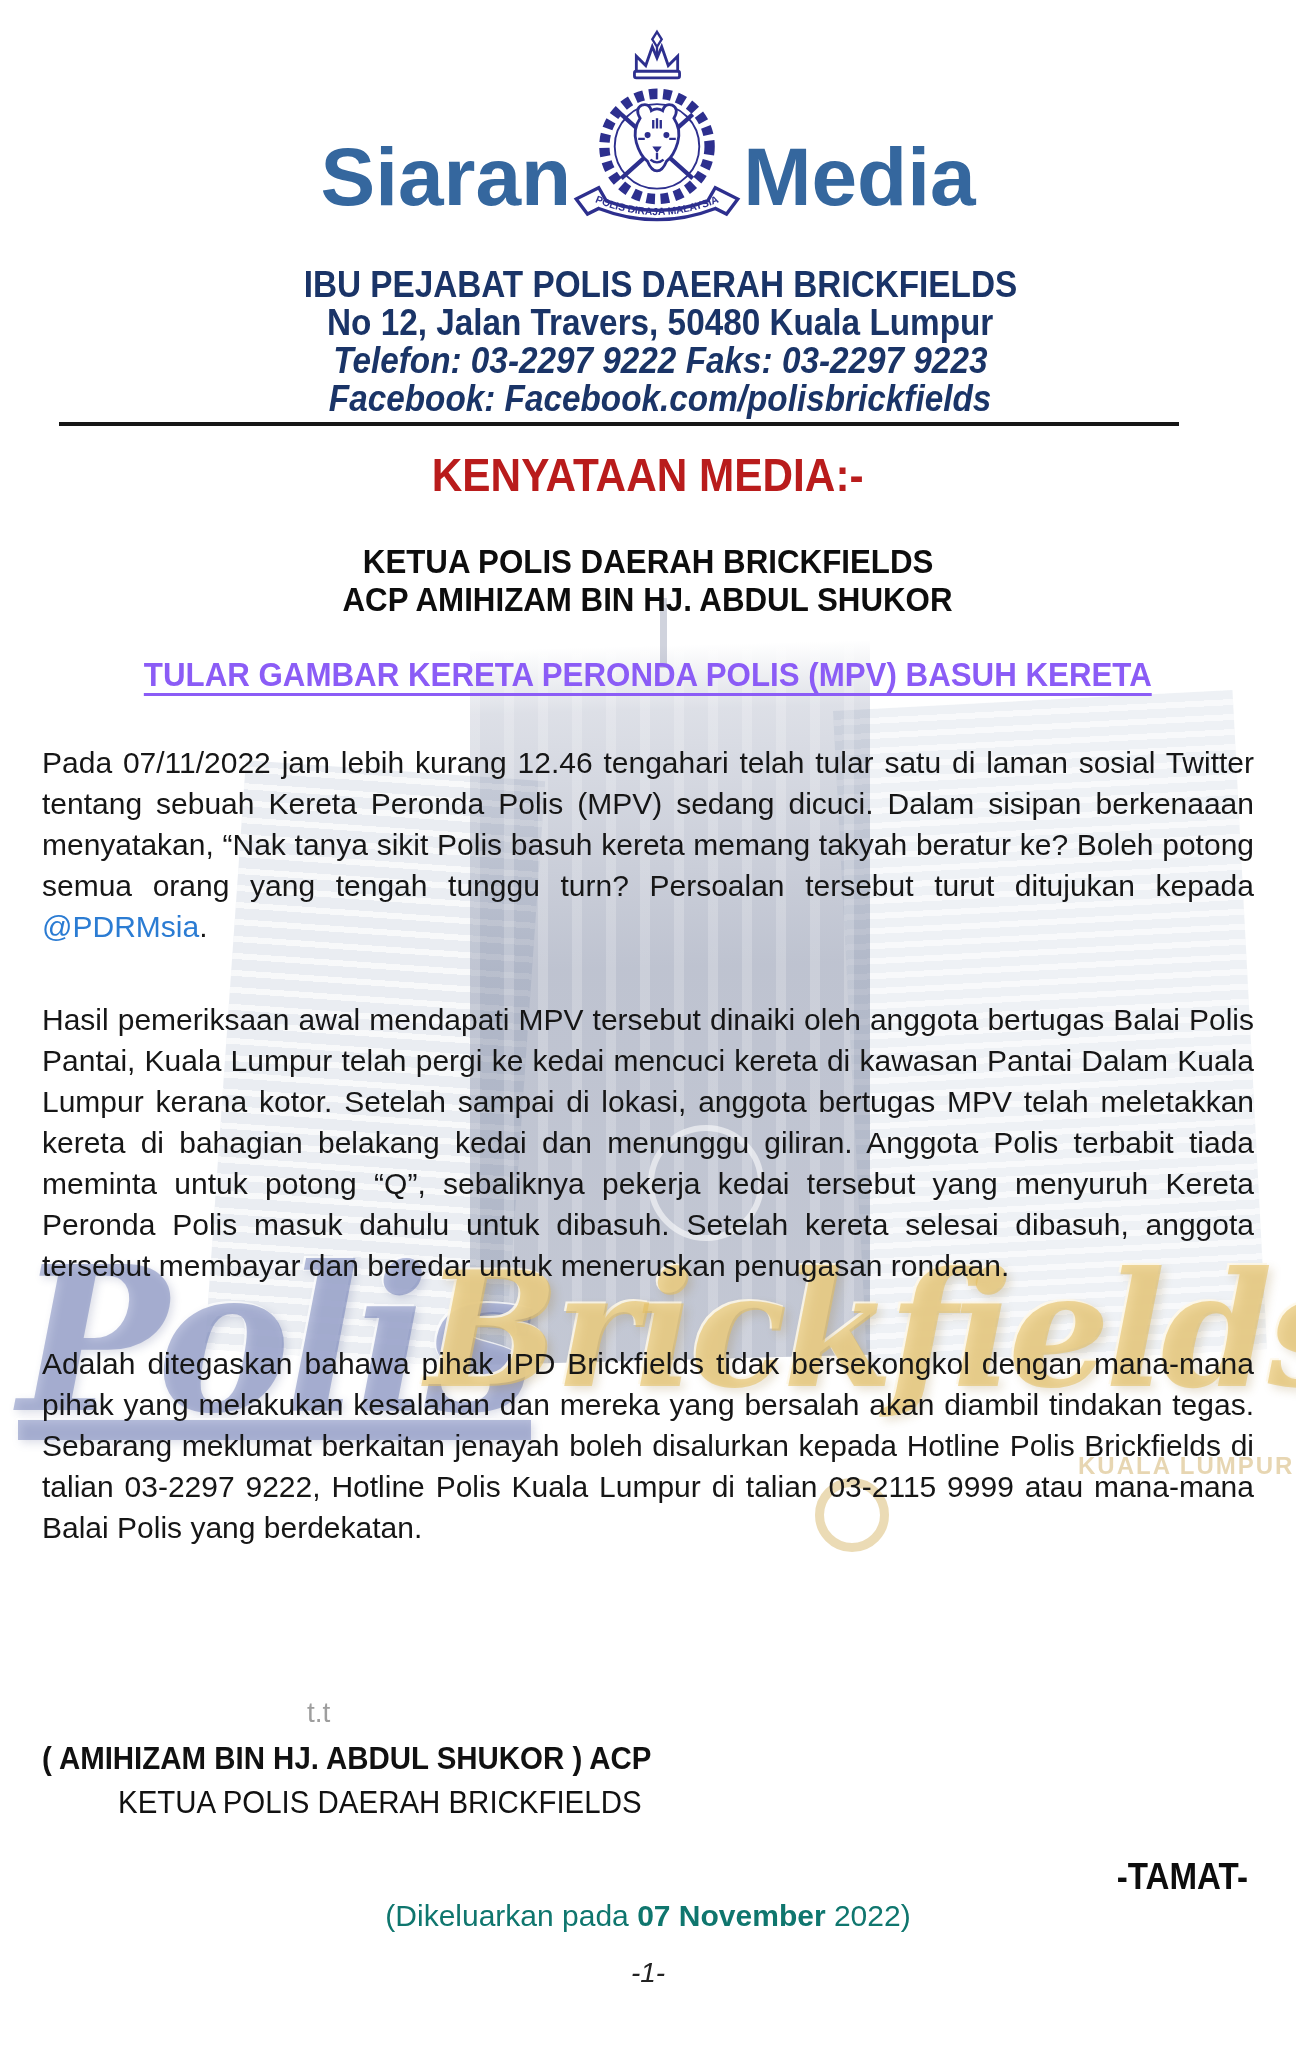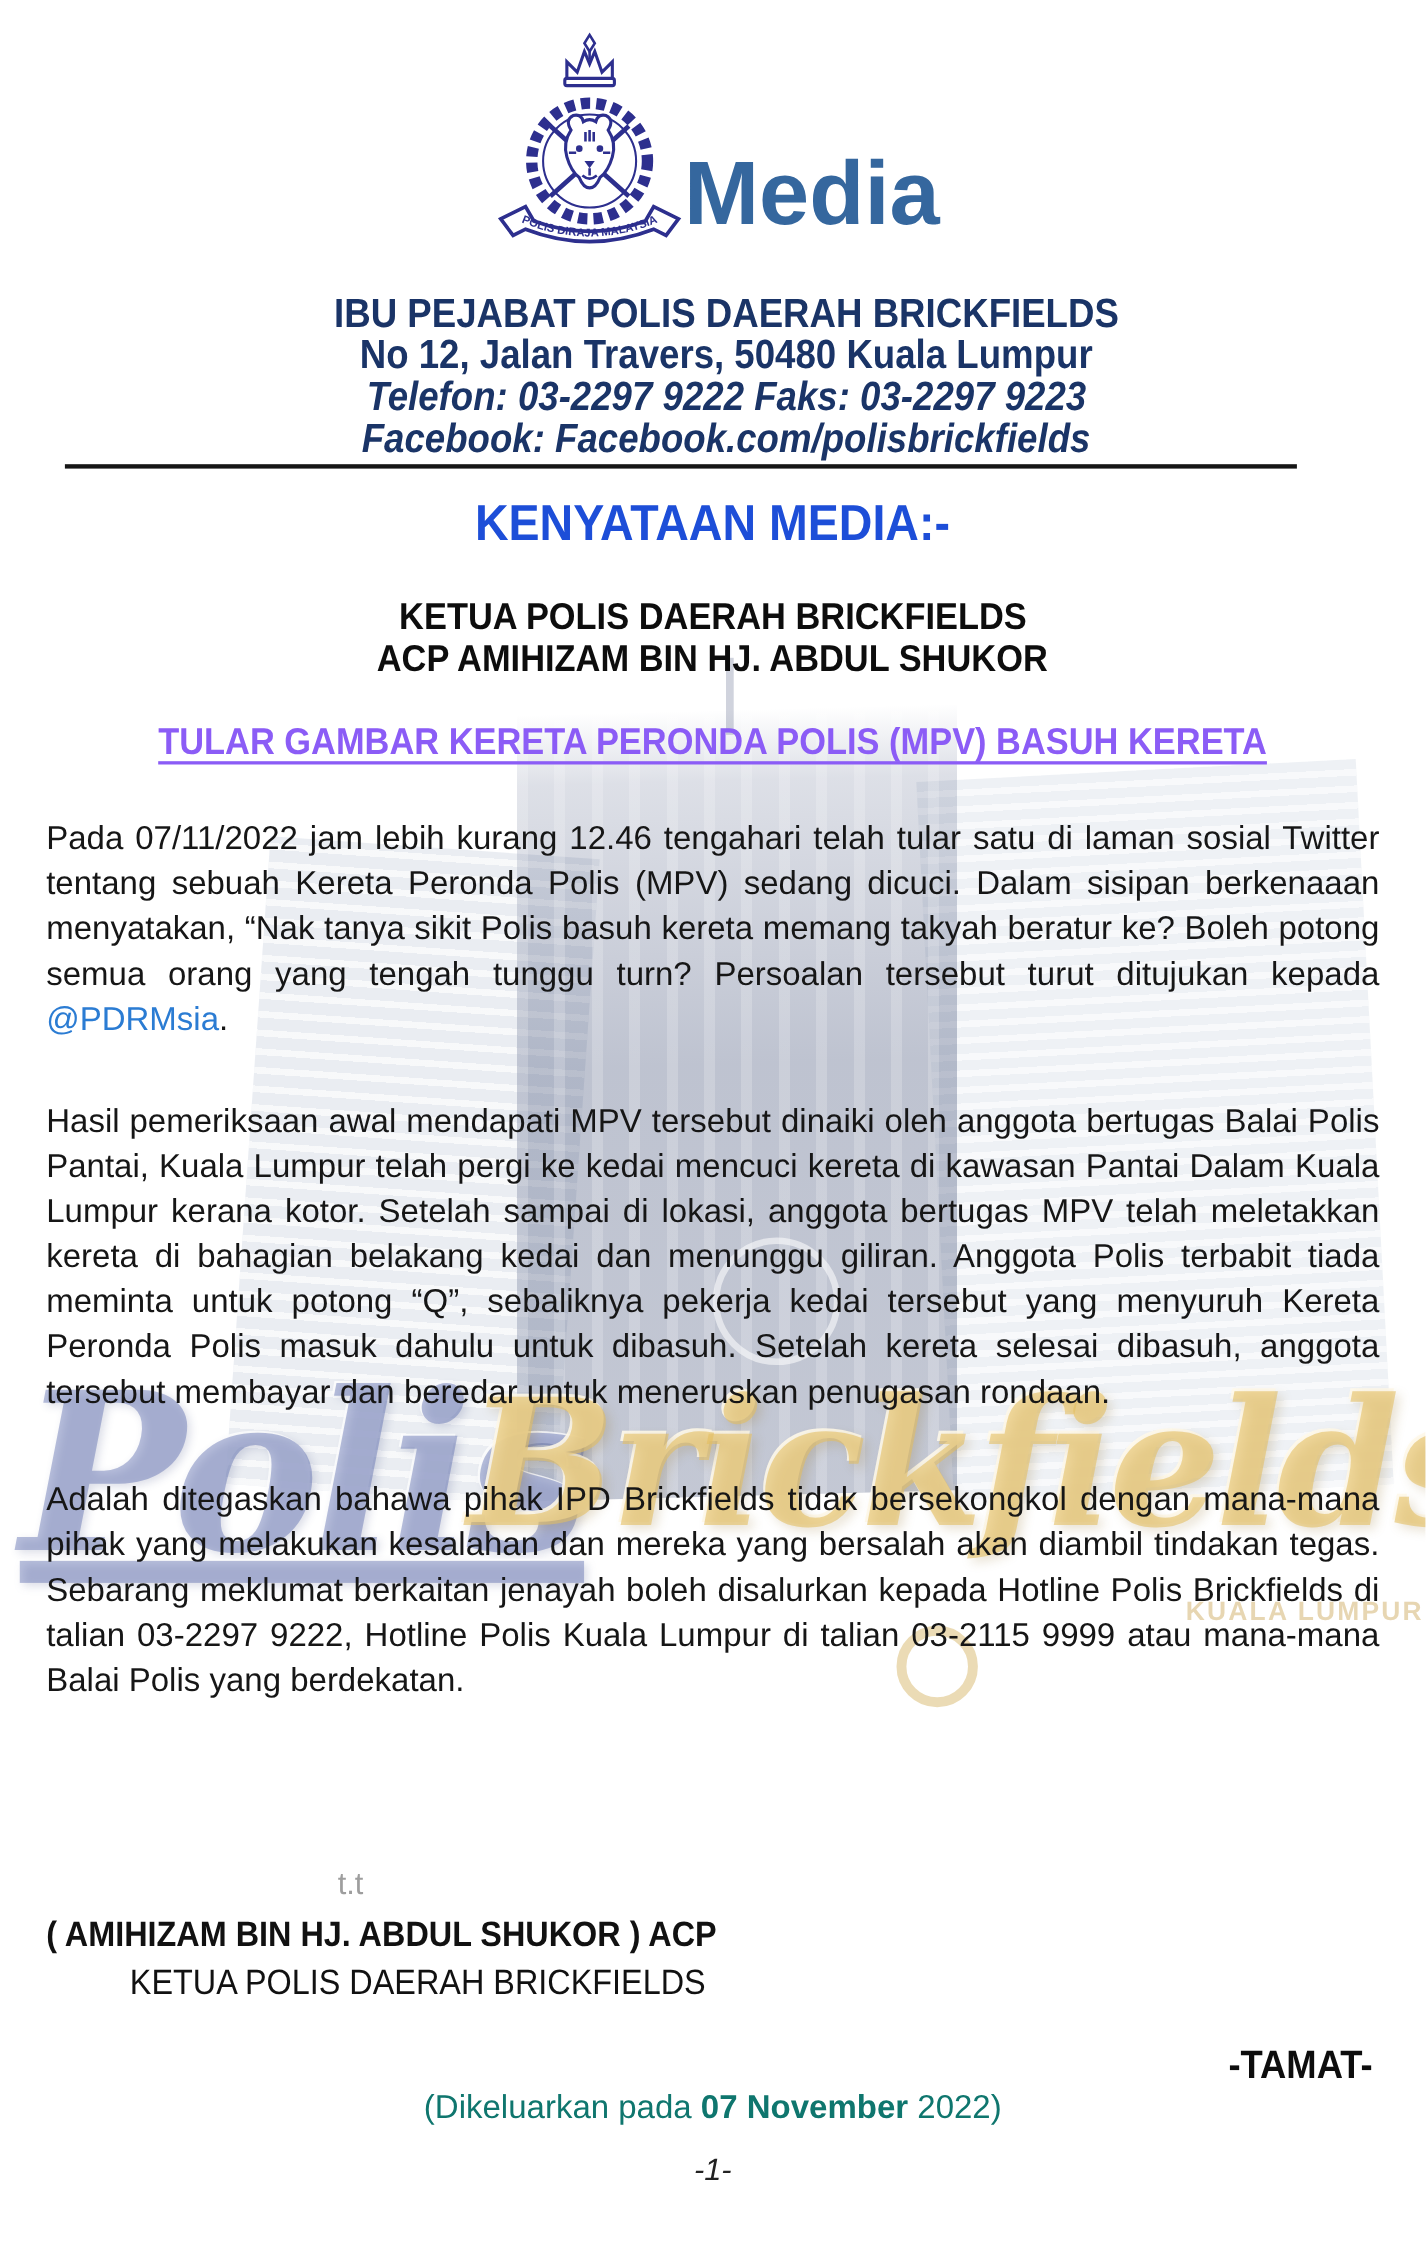--- a/index.html
+++ b/index.html
@@ -126,6 +126,7 @@
   <div class="content">
 
     <div class="masthead">
+      <span class="word left">Siaran</span>
       <svg class="crest" viewBox="0 0 200 232" width="188" height="218" aria-hidden="true">
         <g fill="none" stroke="#2D2F8E">
 

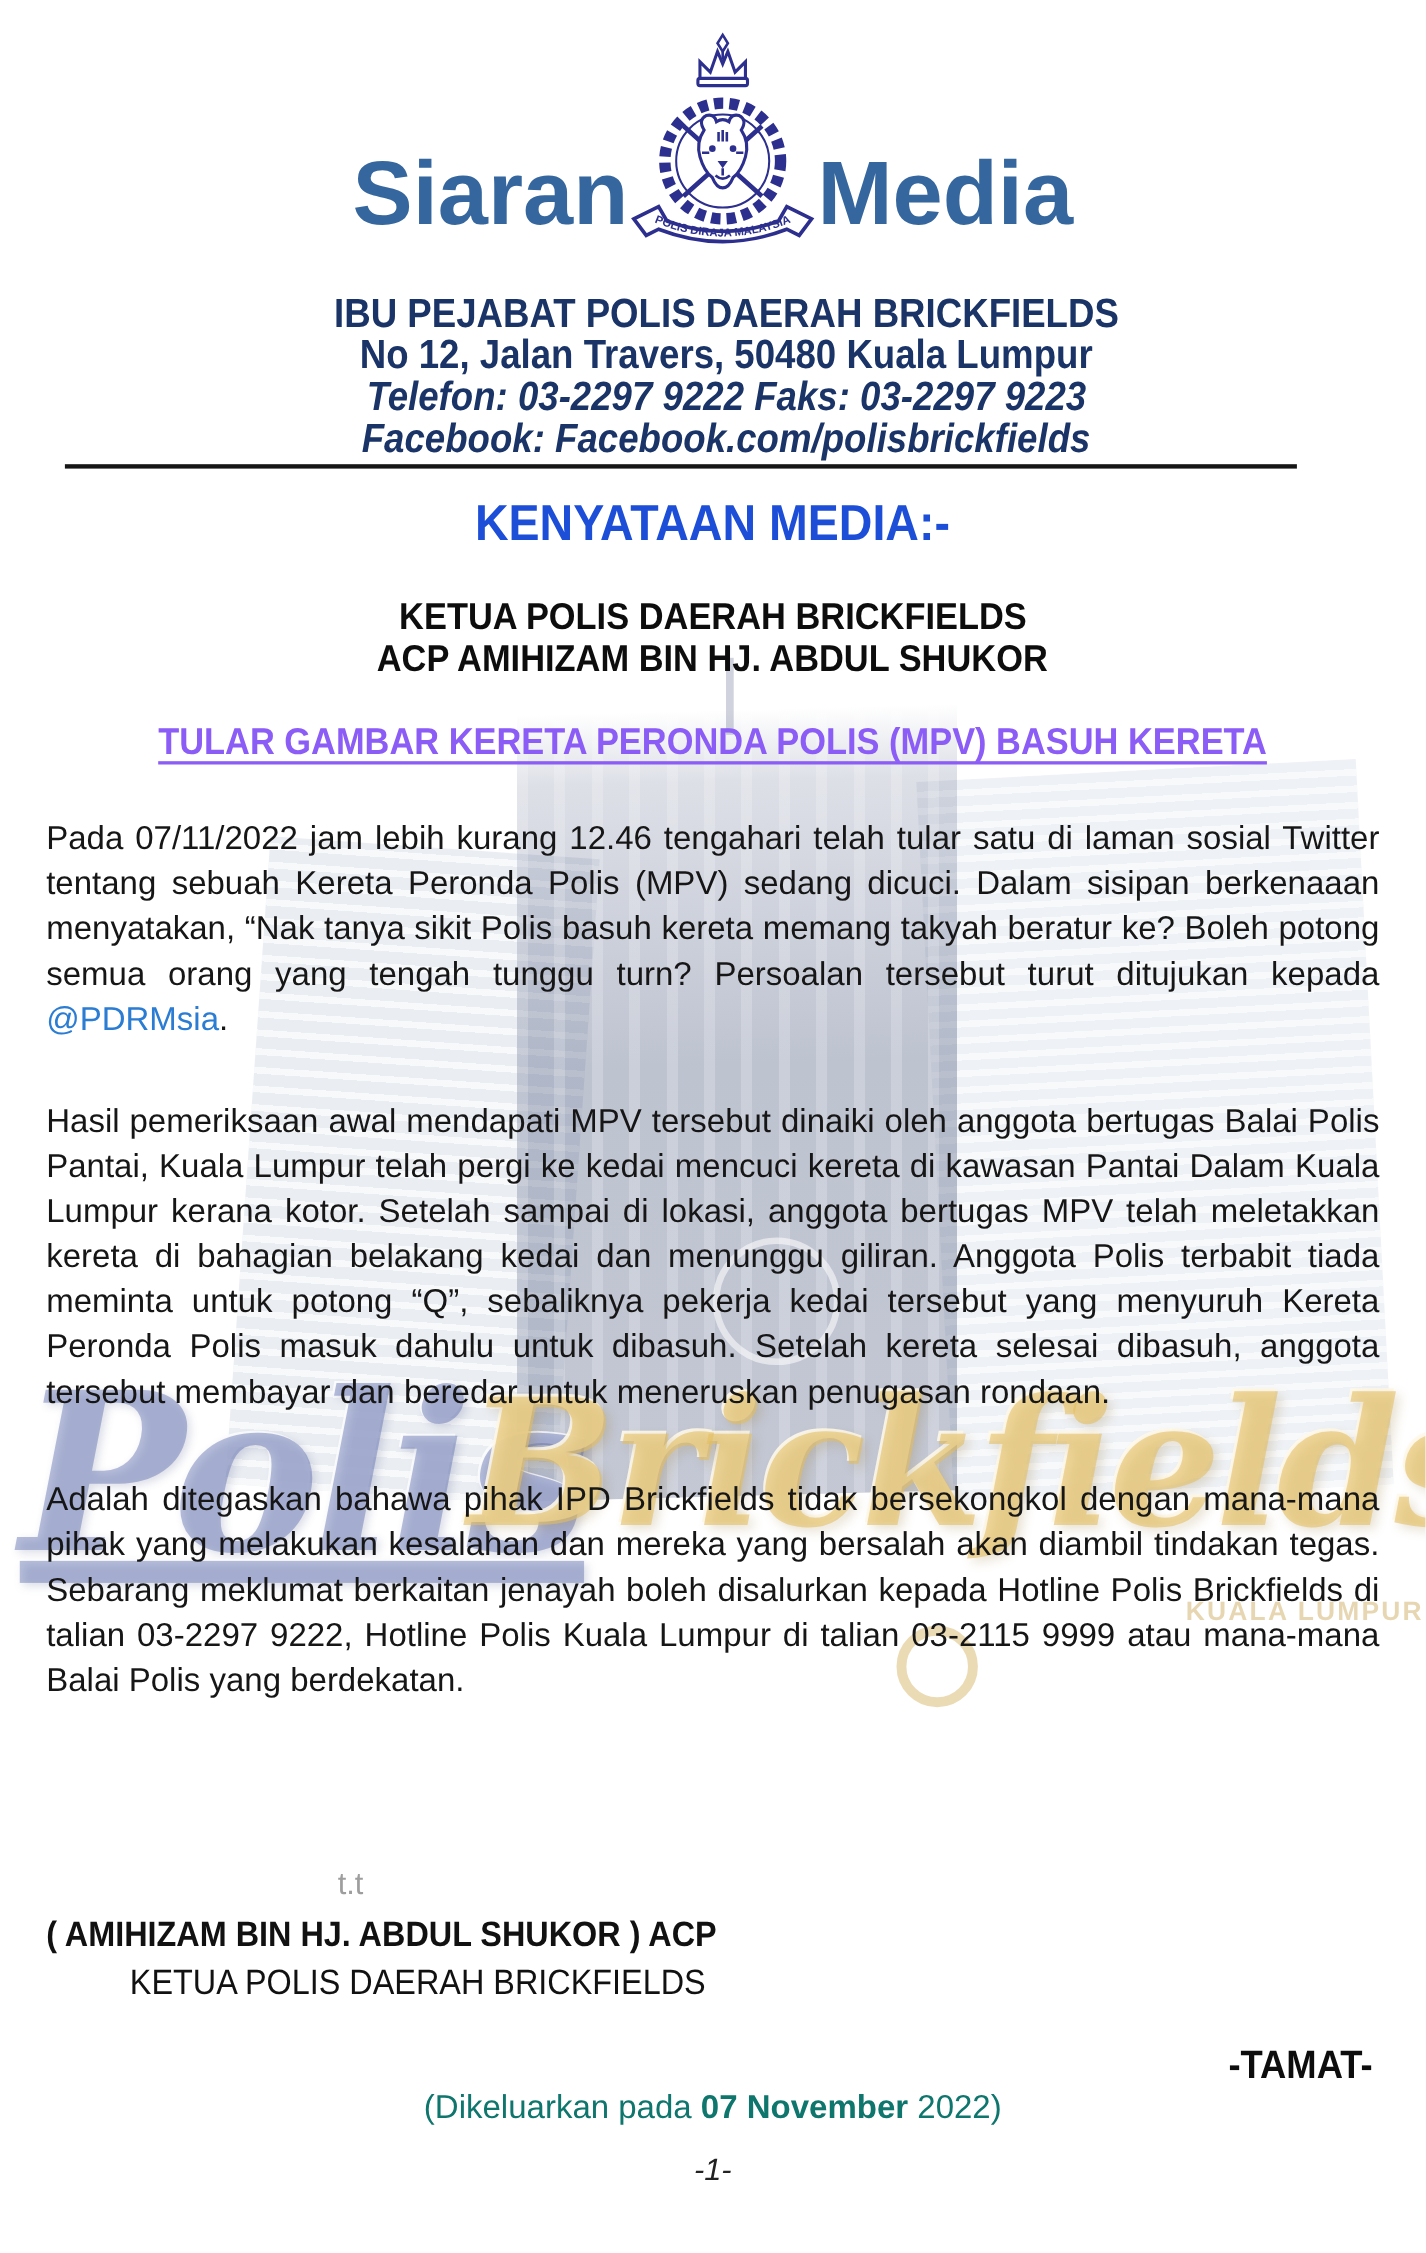--- a/index.html
+++ b/index.html
@@ -83,7 +83,7 @@
   .address .sq{display:inline-block;transform:scaleX(.9);transform-origin:center;white-space:nowrap;}
   .address .it{font-style:italic;}
   .divider{margin:4px 0 0 59px;width:1120px;border-top:4px solid #161616;}
-  .h-statement{margin-top:24px;text-align:center;font-size:46px;font-weight:bold;line-height:50px;color:#1d4ed8;}
+  .h-statement{margin-top:24px;text-align:center;font-size:46px;font-weight:bold;line-height:50px;color:#b91c1c;}
   .subhead{margin-top:42px;text-align:center;font-size:34px;font-weight:bold;line-height:38px;color:#0d0d0d;}
   .sqz{display:inline-block;transform:scaleX(.92);transform-origin:center;white-space:nowrap;}
   .subject{margin-top:36px;text-align:center;font-size:34px;font-weight:bold;line-height:40px;color:#8b5cf6;}

